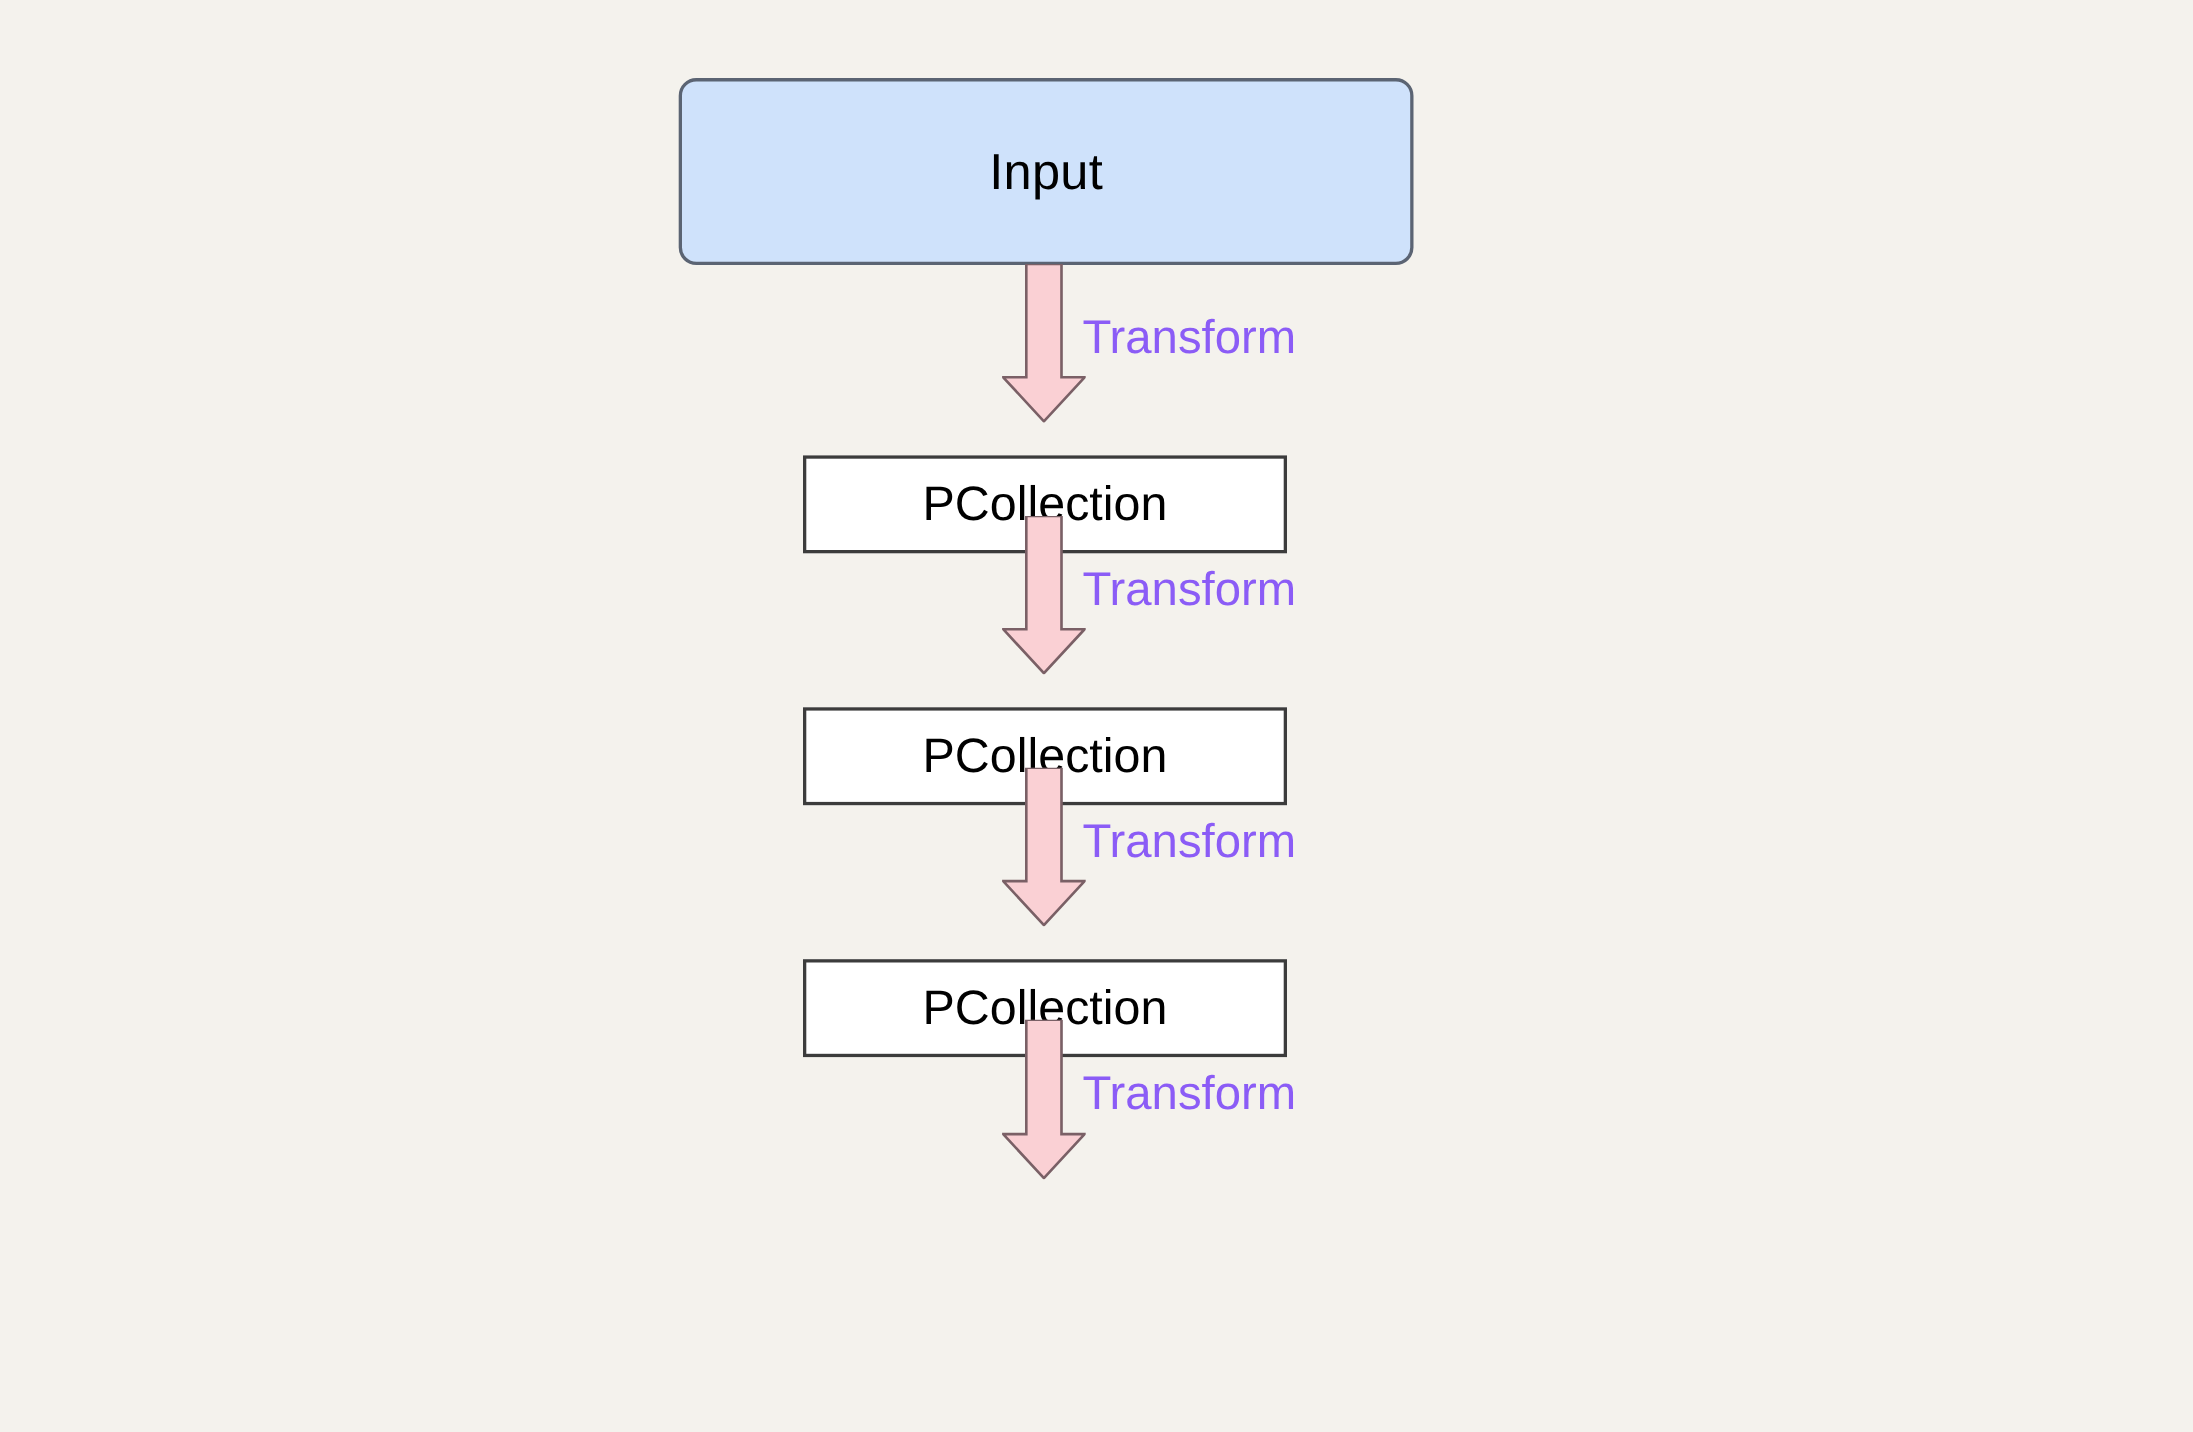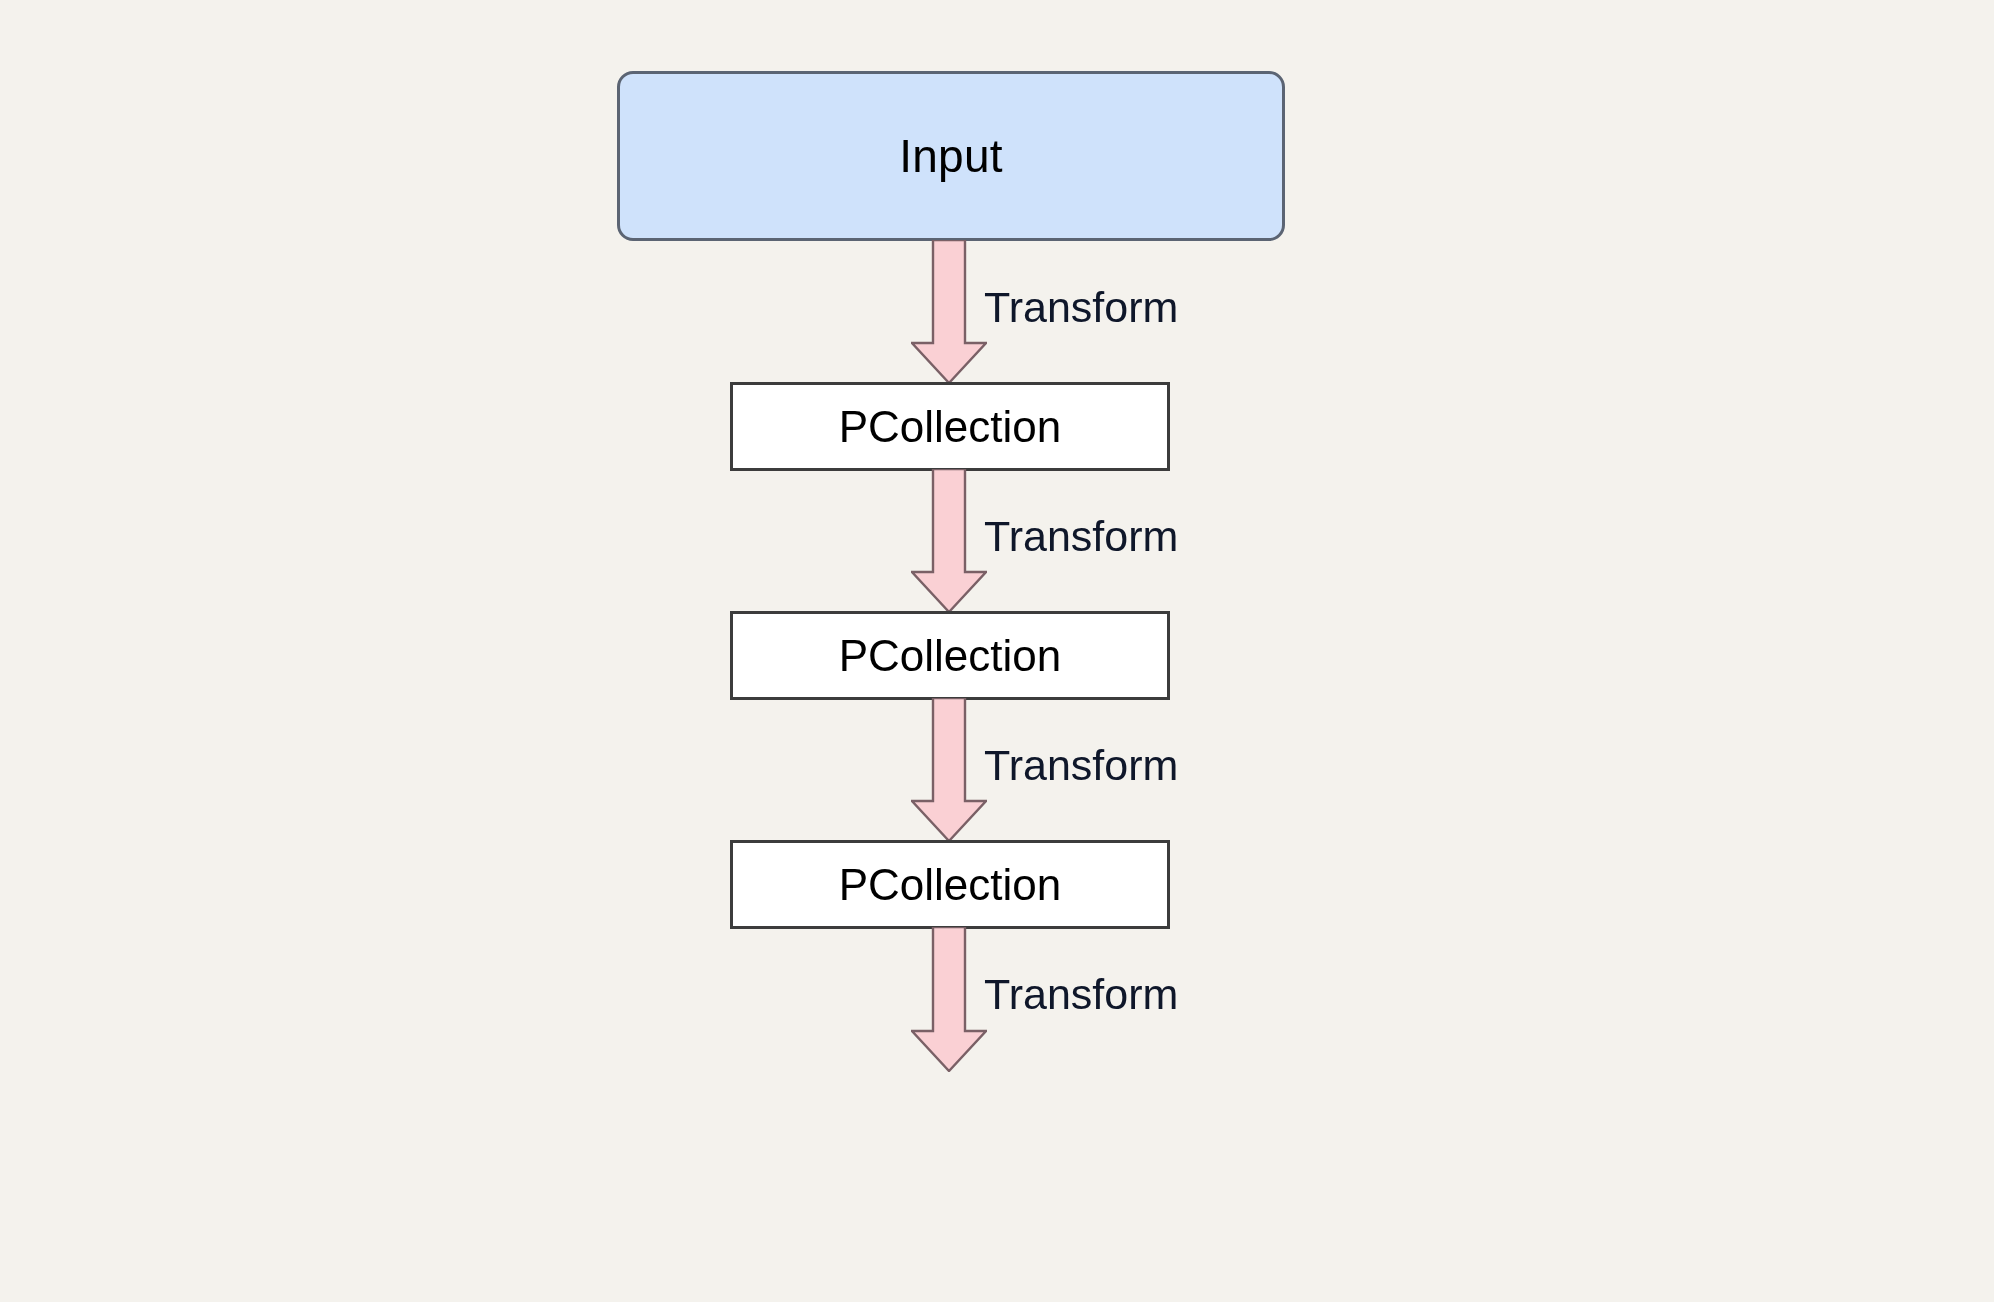--- a/index.html
+++ b/index.html
@@ -96,7 +96,7 @@
     position: absolute;
     left: 984px;
     font-size: 43px;
-    color: #0f172a;
+    color: #8b5cf6;
     line-height: 1;
     white-space: nowrap;
   }

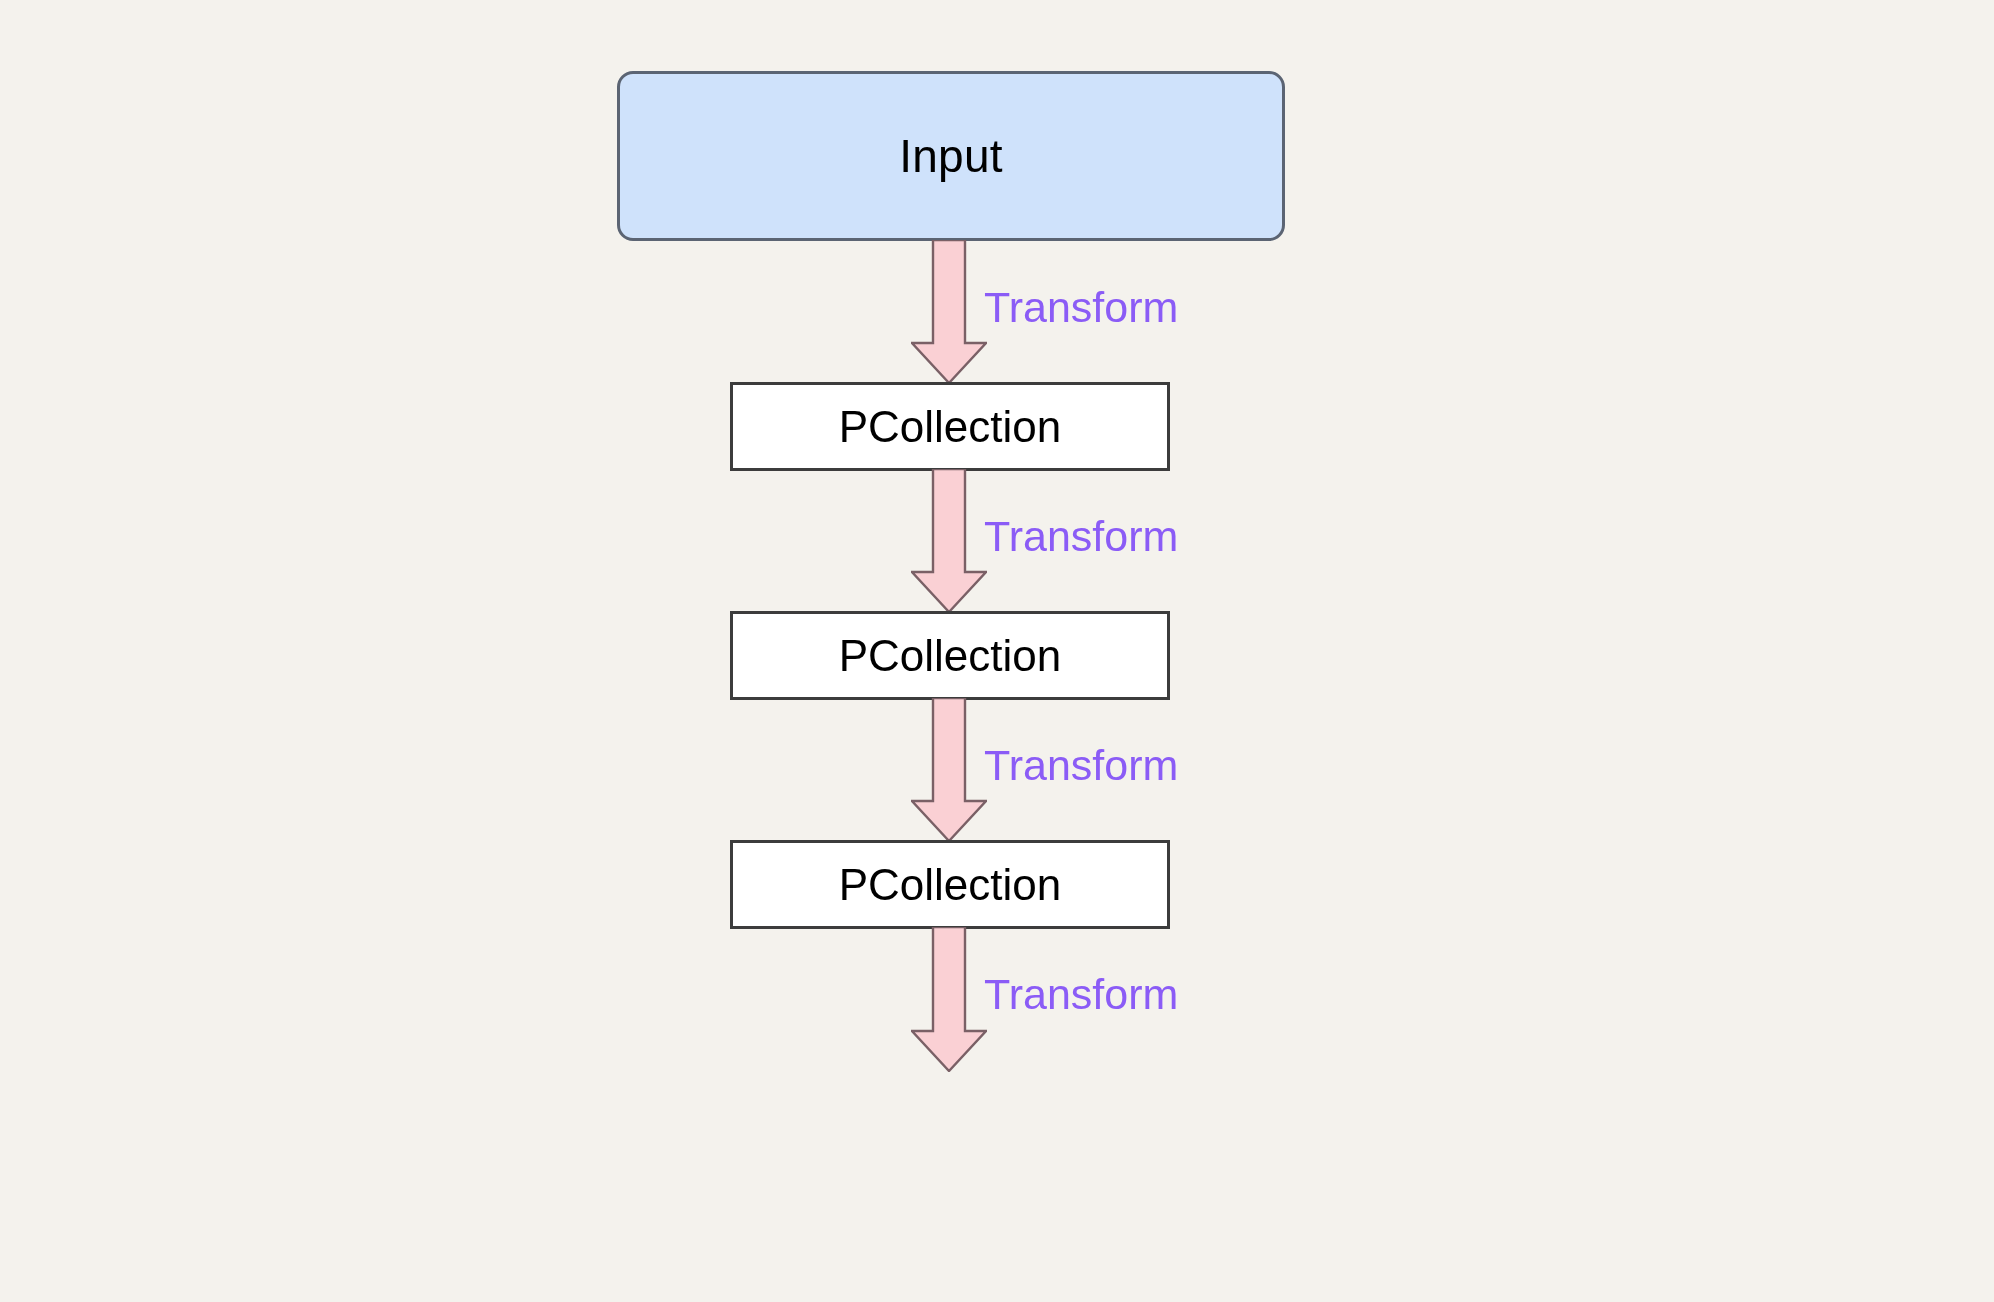--- a/index.html
+++ b/index.html
@@ -56,6 +56,7 @@
     display: flex;
     align-items: center;
     justify-content: center;
+    margin-top: 32px;
   }
   .node-pcollection .node-label {
     font-size: 44px;

